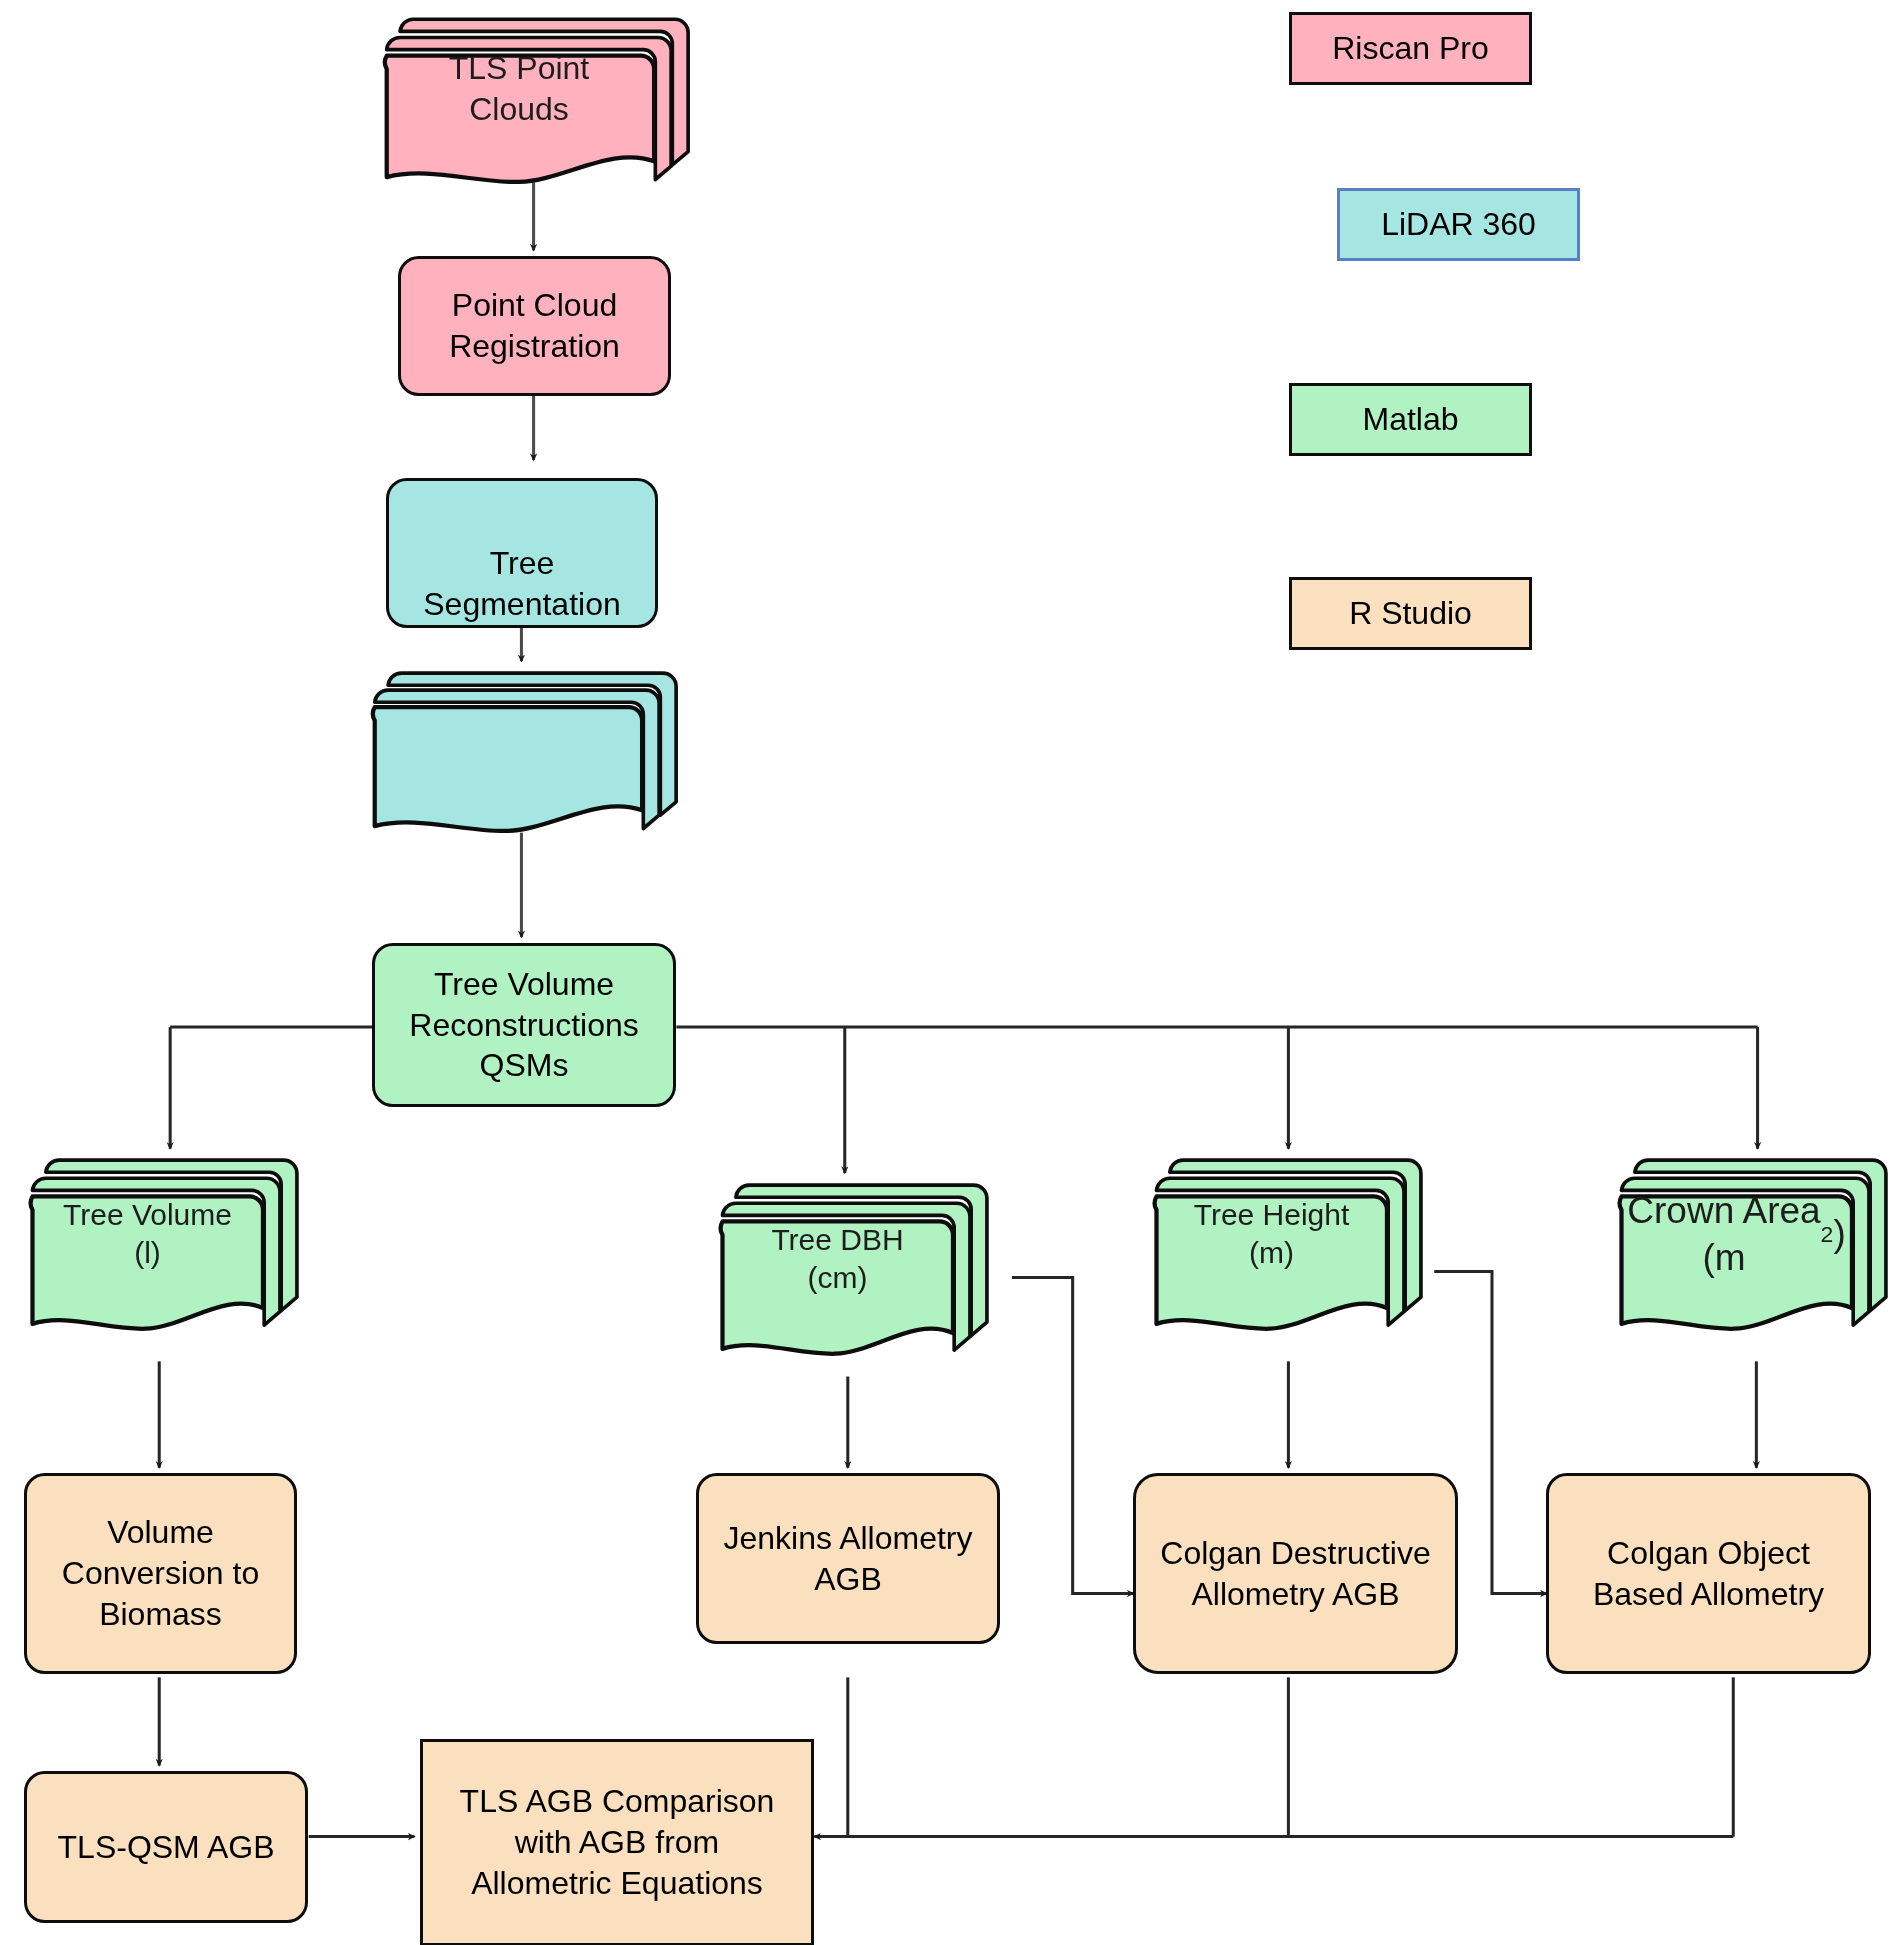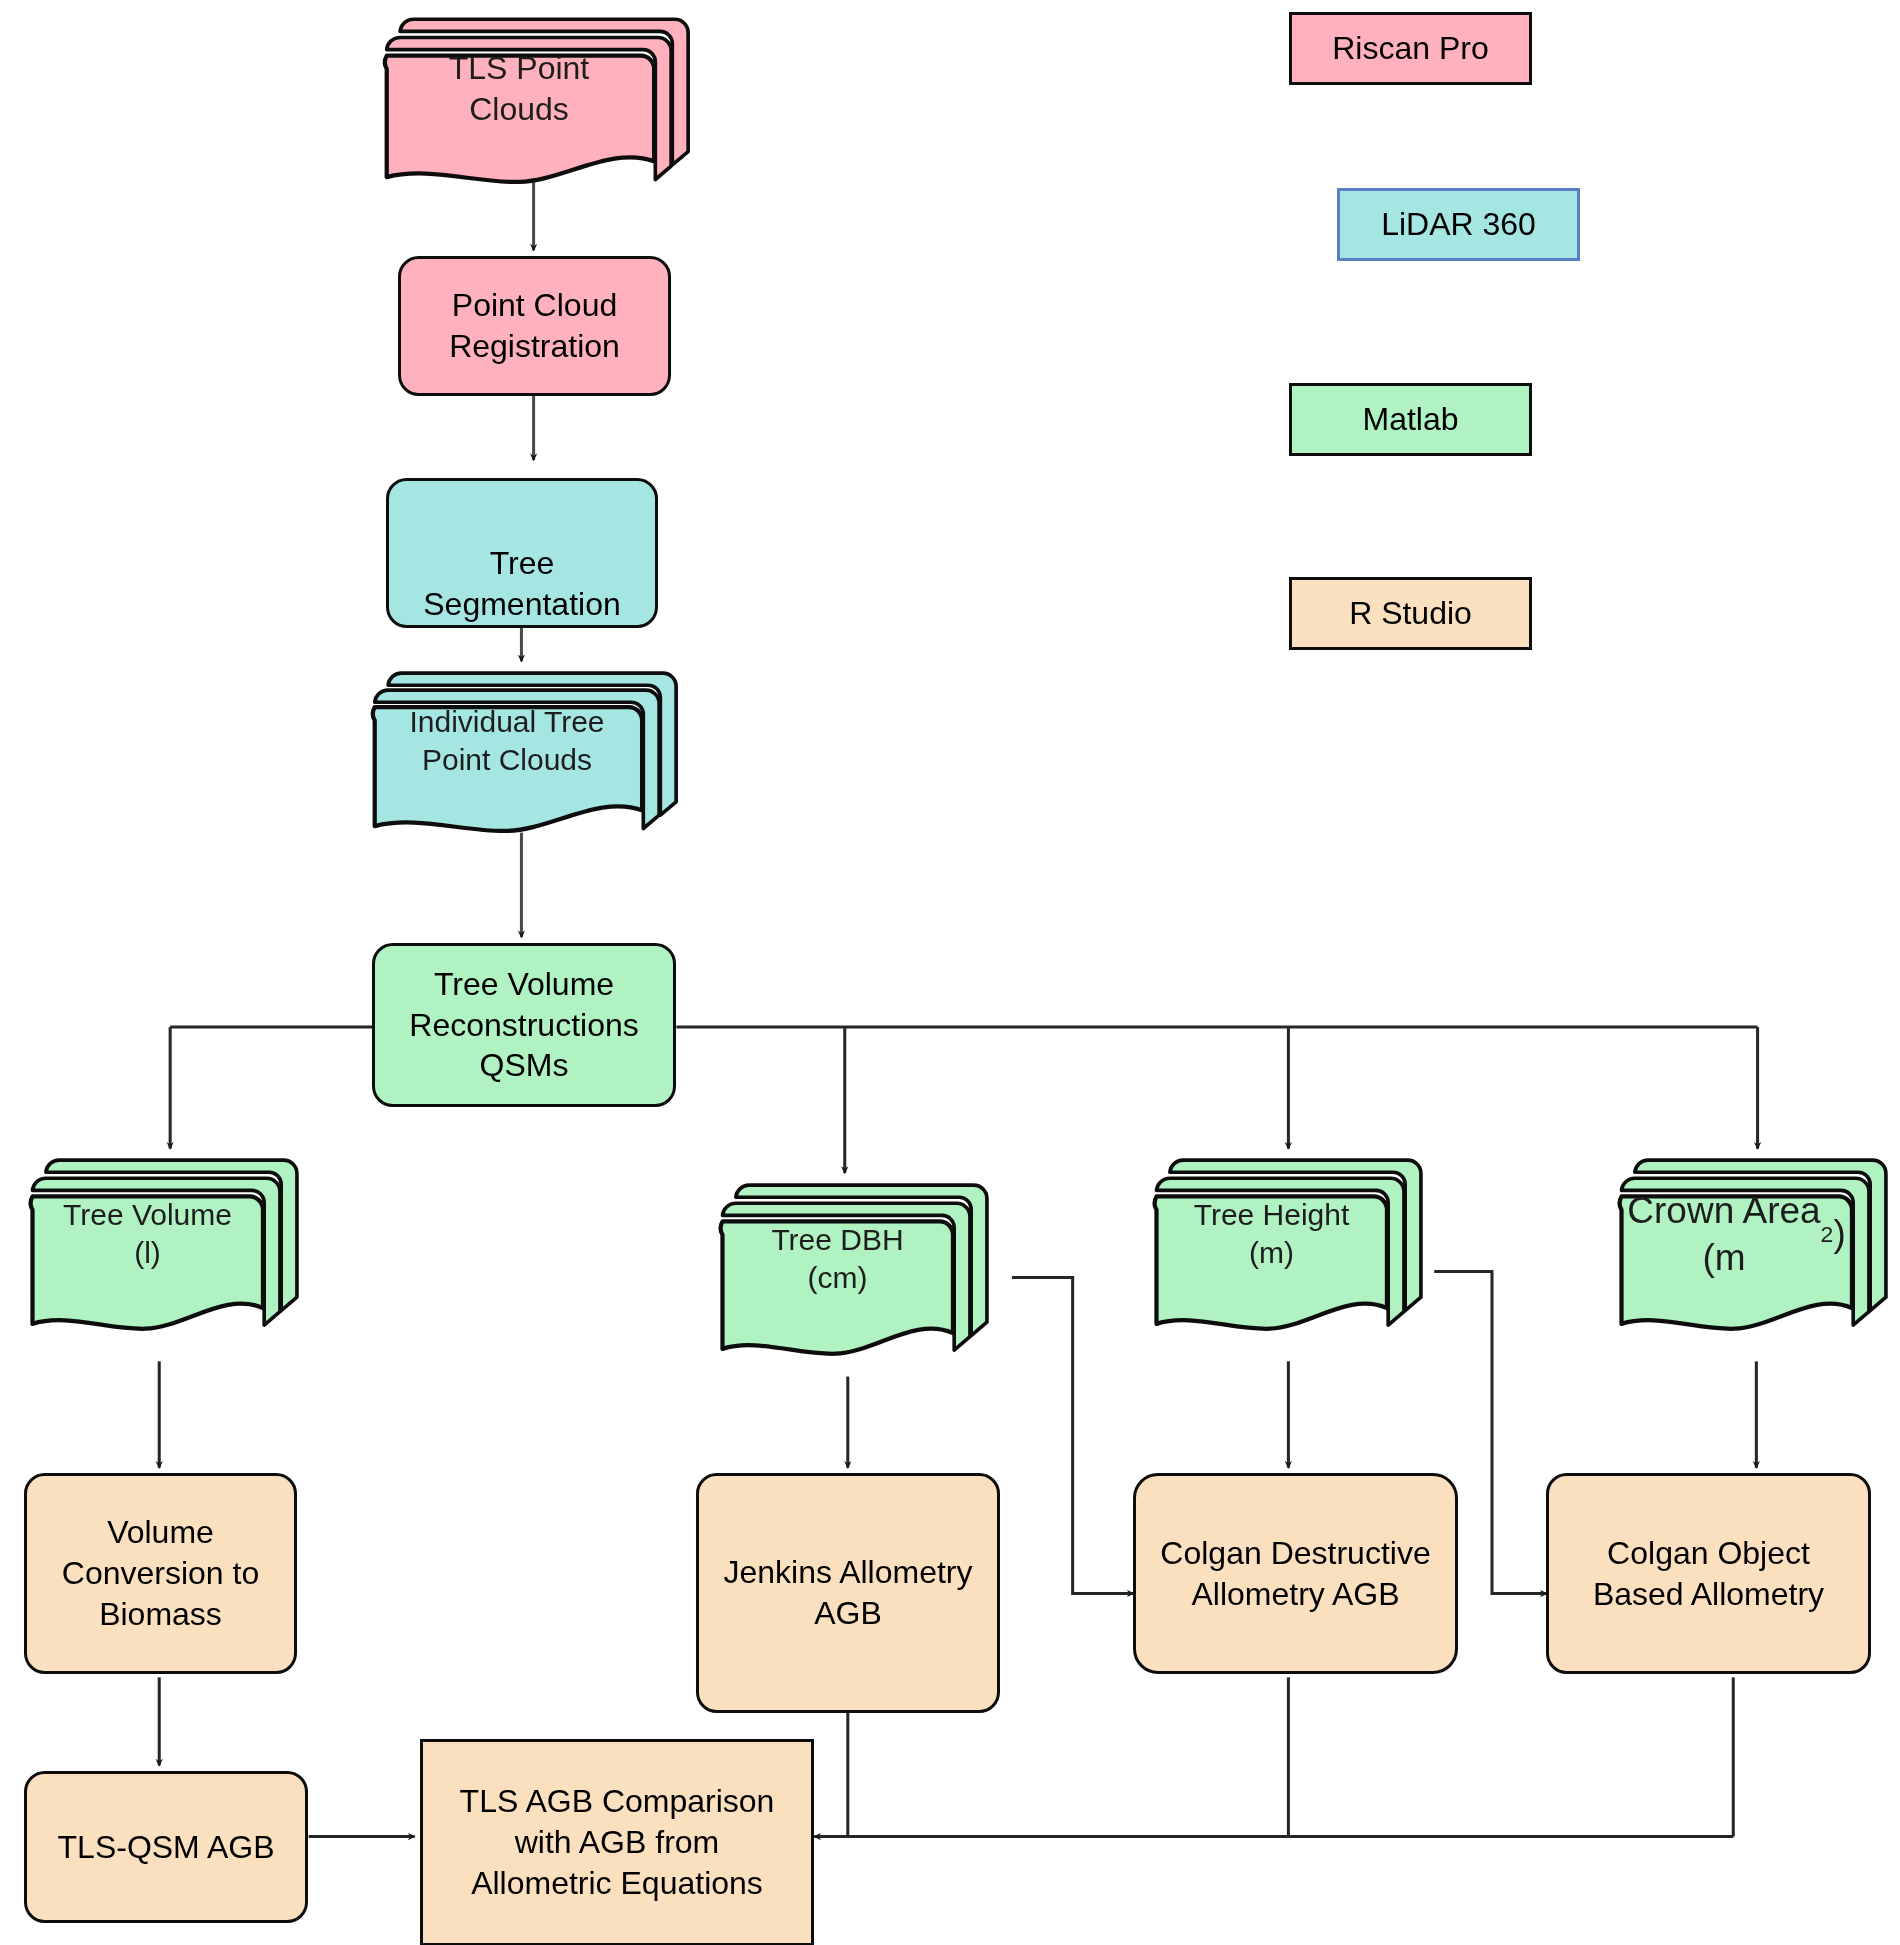--- a/index.html
+++ b/index.html
@@ -172,8 +172,6 @@
       <path d="M38,38 h424 a22,22 0 0 1 22,22 v184 l-26,22 v-188 a20,20 0 0 0 -20,-20 h-422 a22,22 0 0 1 22,-20 z" fill="#a5e6e3" stroke="#0d0d0d" stroke-width="6" stroke-linejoin="round"></path>
       <path d="M16,66 h418 a22,22 0 0 1 22,22 v148 c-70,-26 -150,32 -222,34 c-70,2 -150,-26 -218,-8 v-174 a22,22 0 0 1 0,-22 z" fill="#a5e6e3" stroke="#0d0d0d" stroke-width="7" stroke-linejoin="round"></path>
     </svg>
-    <div class="label">Individual Tree
-Point  Clouds</div>
   </div>
 
   <div class="node proc f-green" style="left:372px; top:943px; width:304px; height:164px; font-size:32px;">

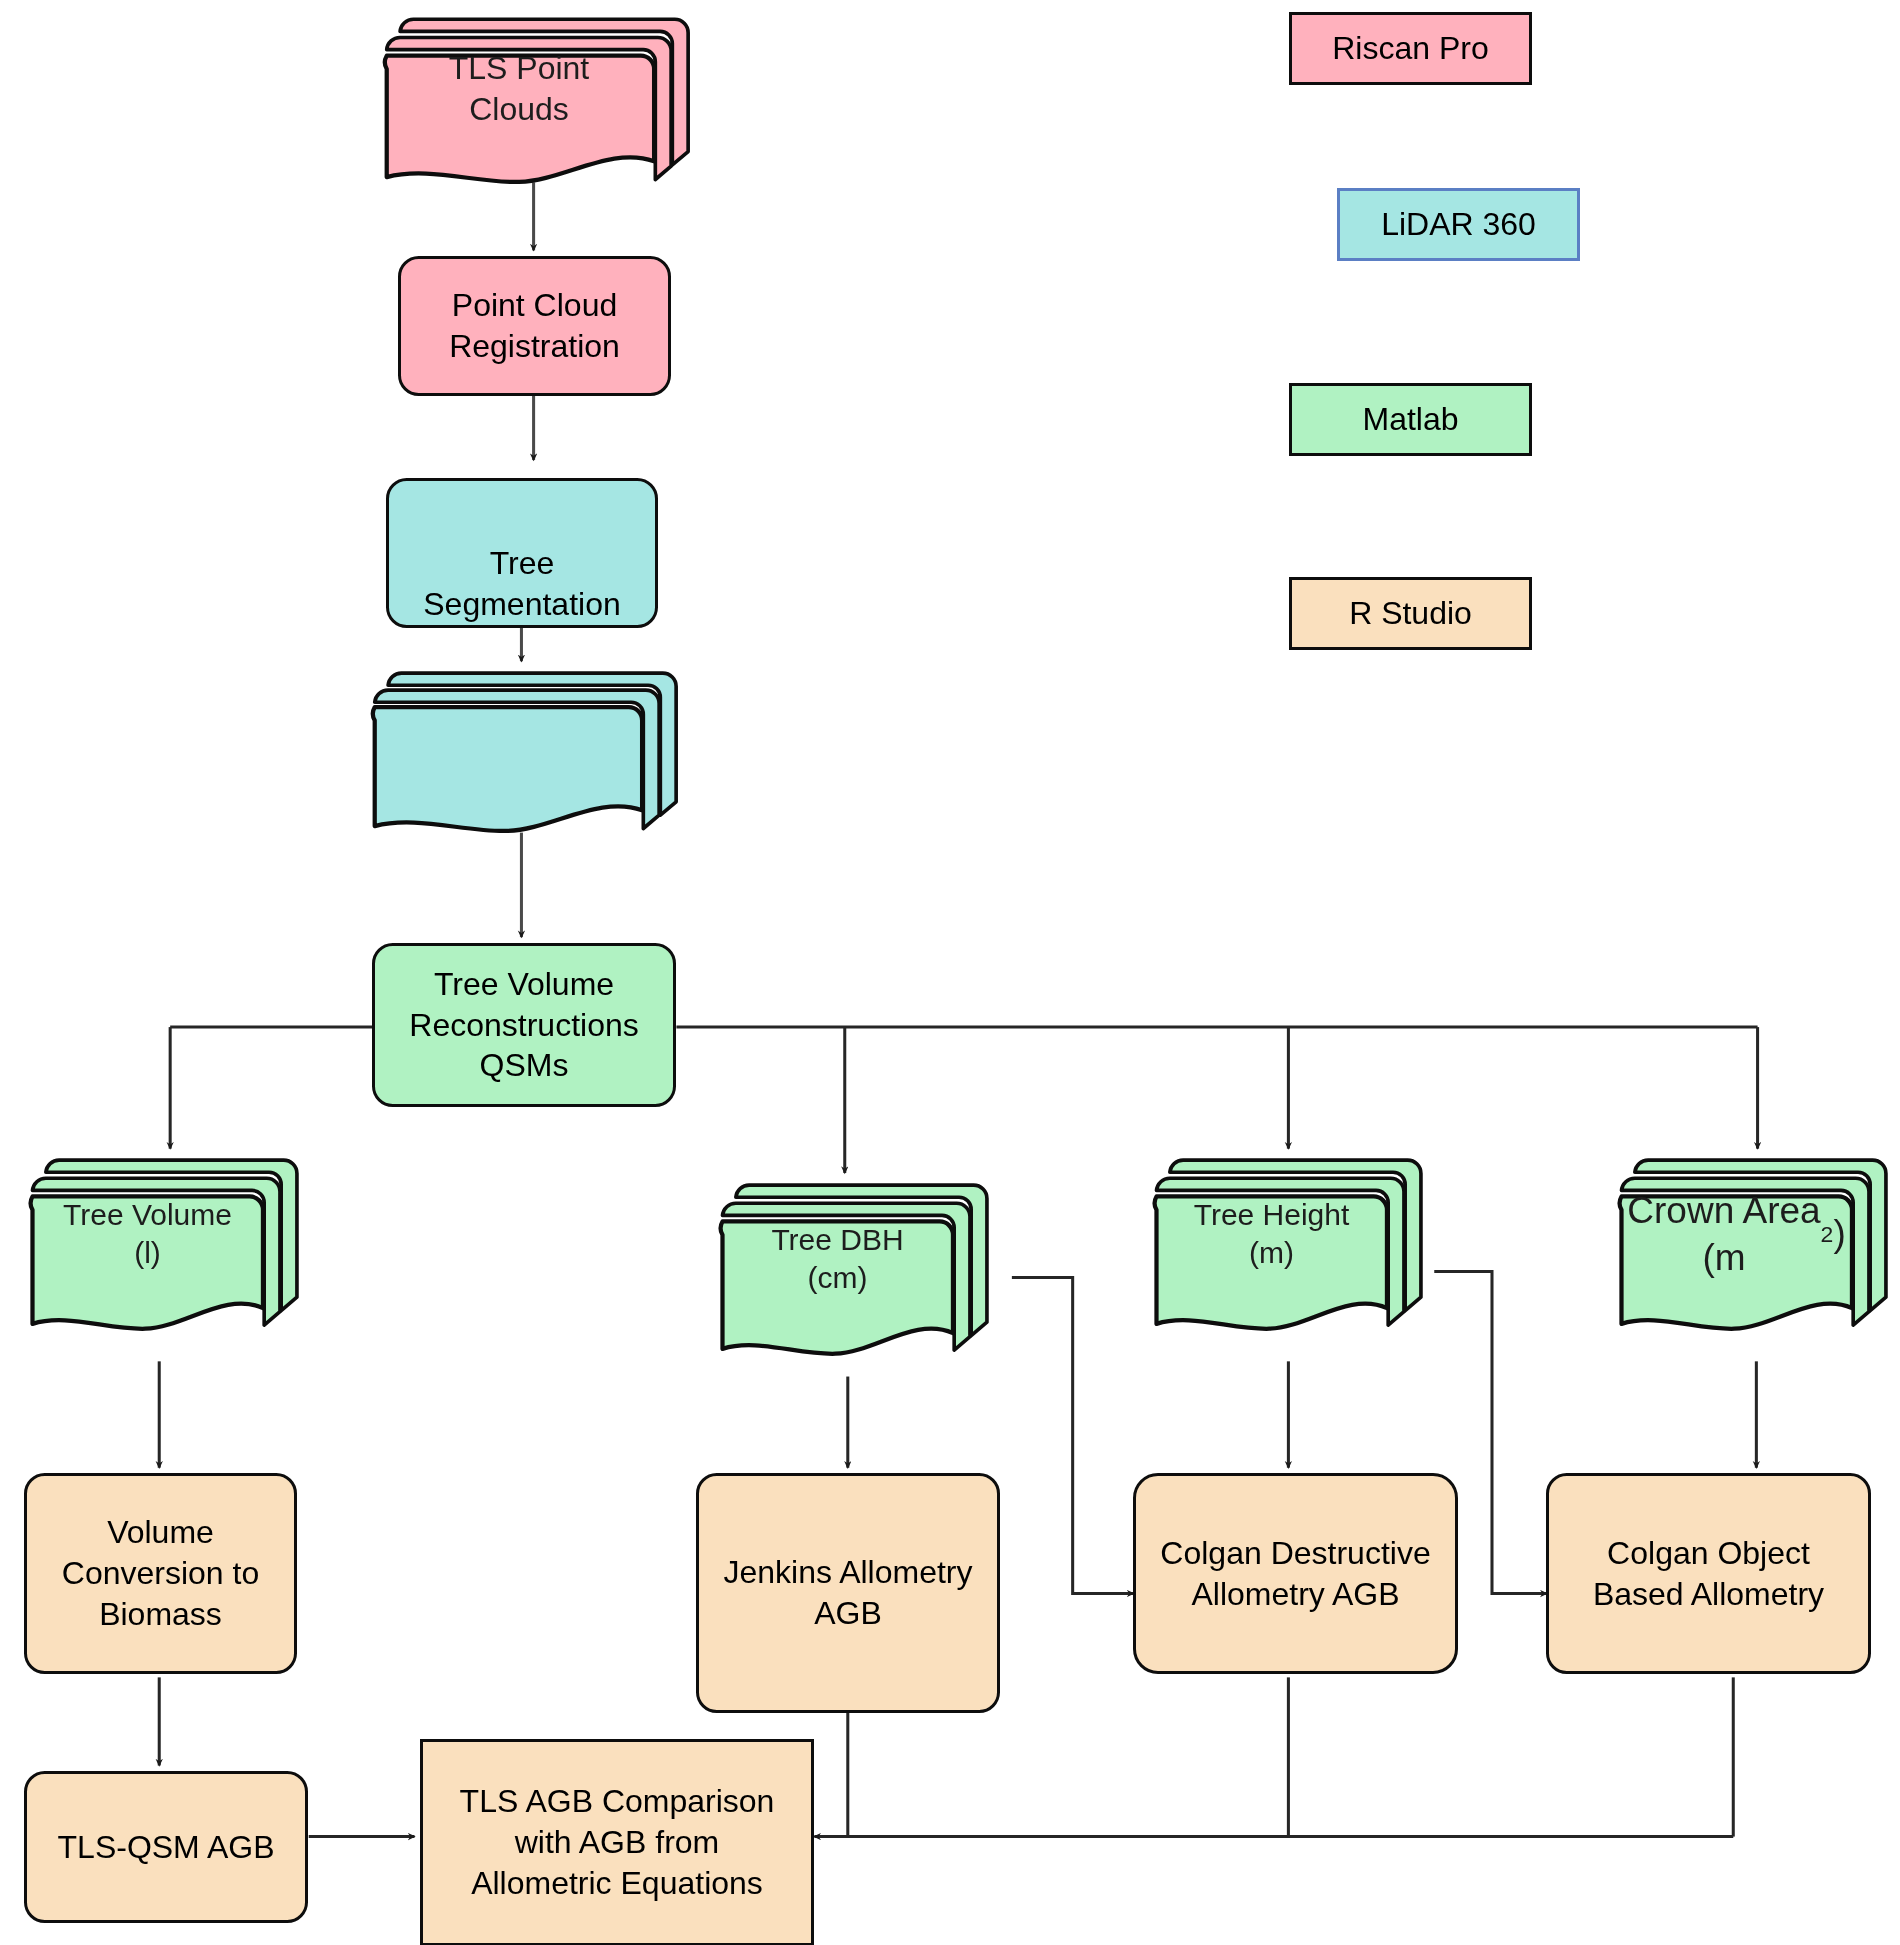--- a/index.html
+++ b/index.html
@@ -225,7 +225,7 @@
 Biomass</span>
   </div>
 
-  <div class="node proc f-peach" style="left:696px; top:1473px; width:304px; height:240px; font-size:32px;">
+  <div class="node proc f-peach" style="left:696px; top:1473px; width:304px; height:171px; font-size:32px;">
     <span class="label">Jenkins Allometry
 AGB</span>
   </div>

